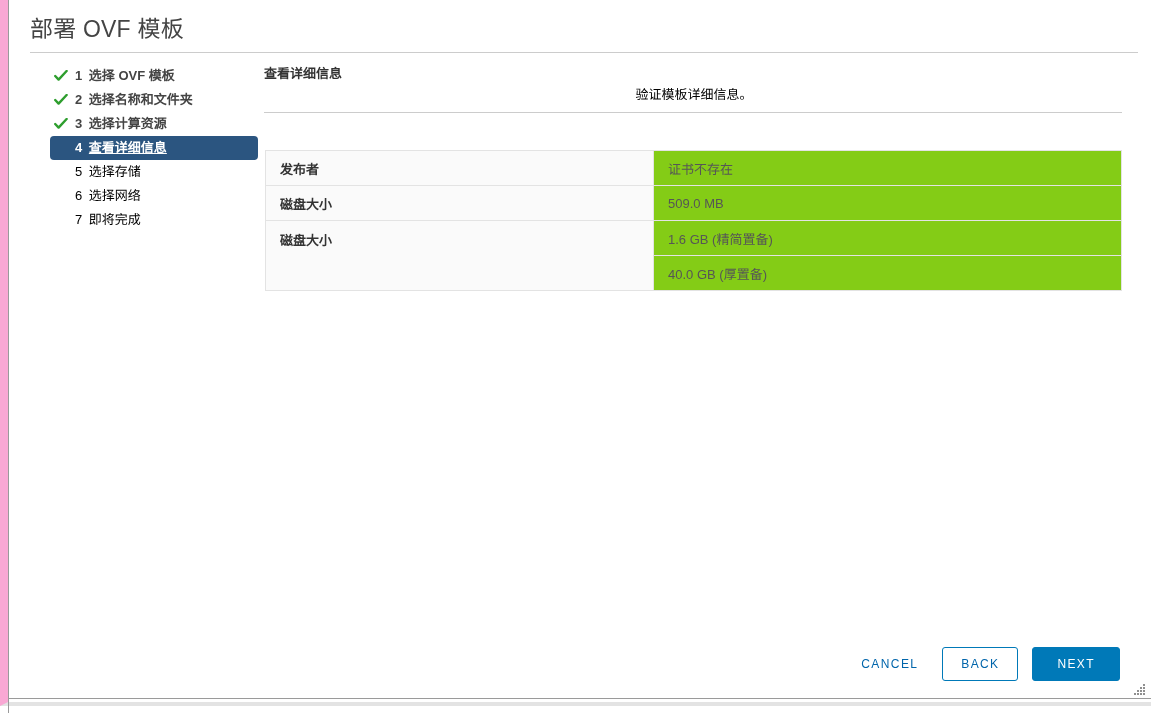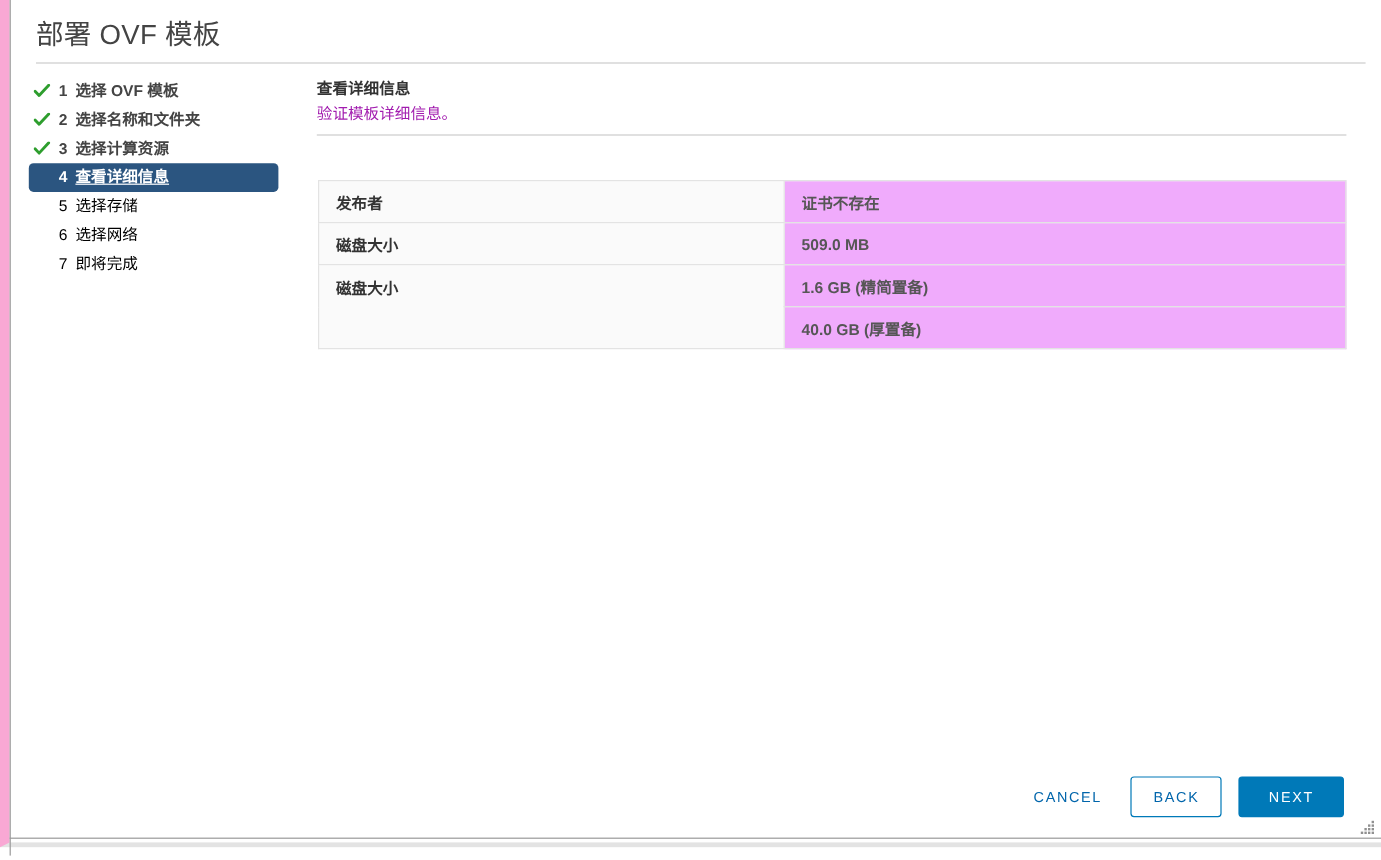--- a/index.html
+++ b/index.html
@@ -70,7 +70,7 @@
   
   #steps {
     position: absolute;
-    left: 16px;
+    left: 42px;
     top: 64px;
     width: 222px;
   }

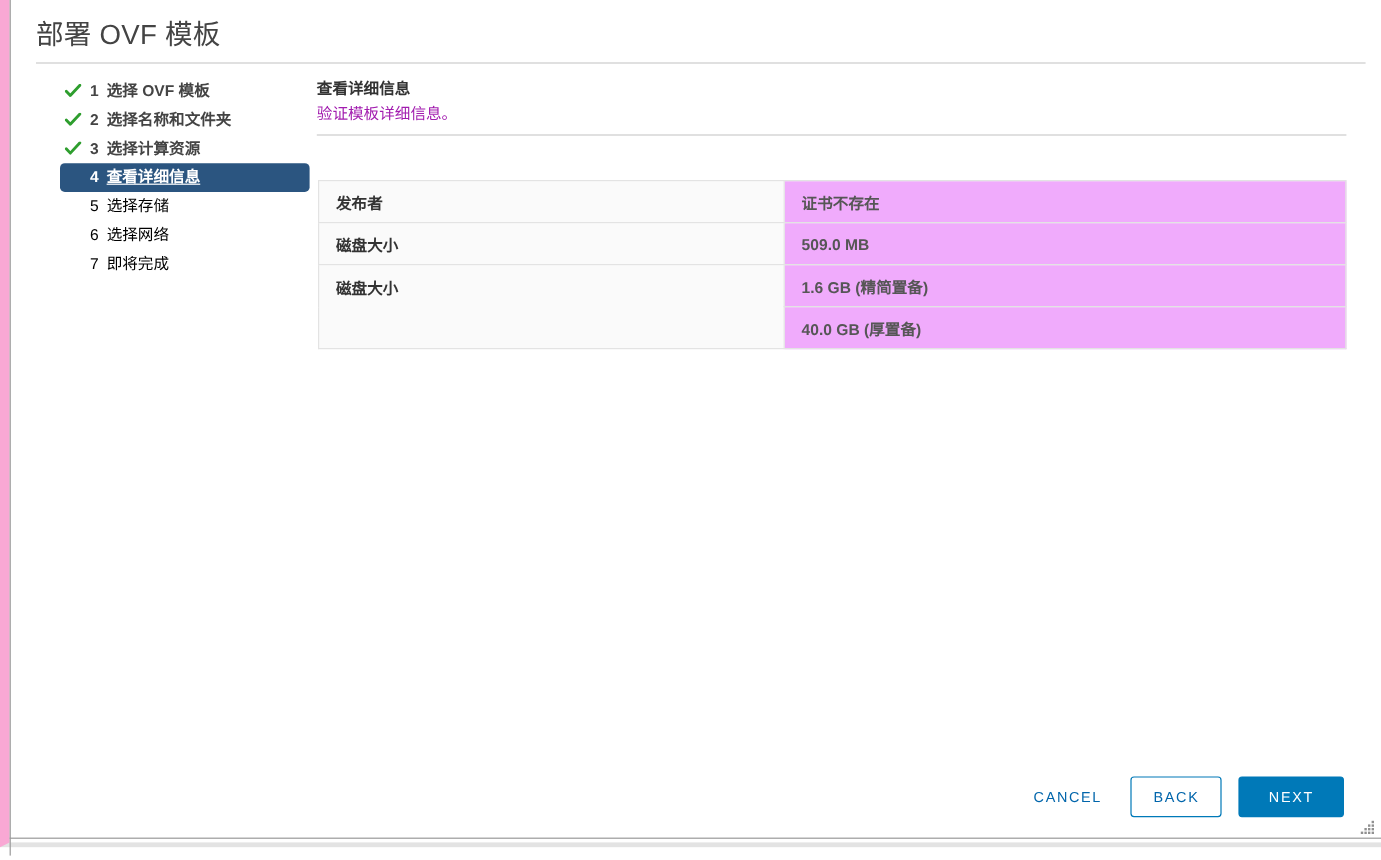--- a/index.html
+++ b/index.html
@@ -124,9 +124,10 @@
   #content-subheading {
     font-size: 13px;
     font-weight: 400;
-    color: #a21caf;
+    color: #000000;
     line-height: 20px;
     margin-top: 2px;
+    text-align: center;
   }
   #content-rule {
     margin-top: 7px;

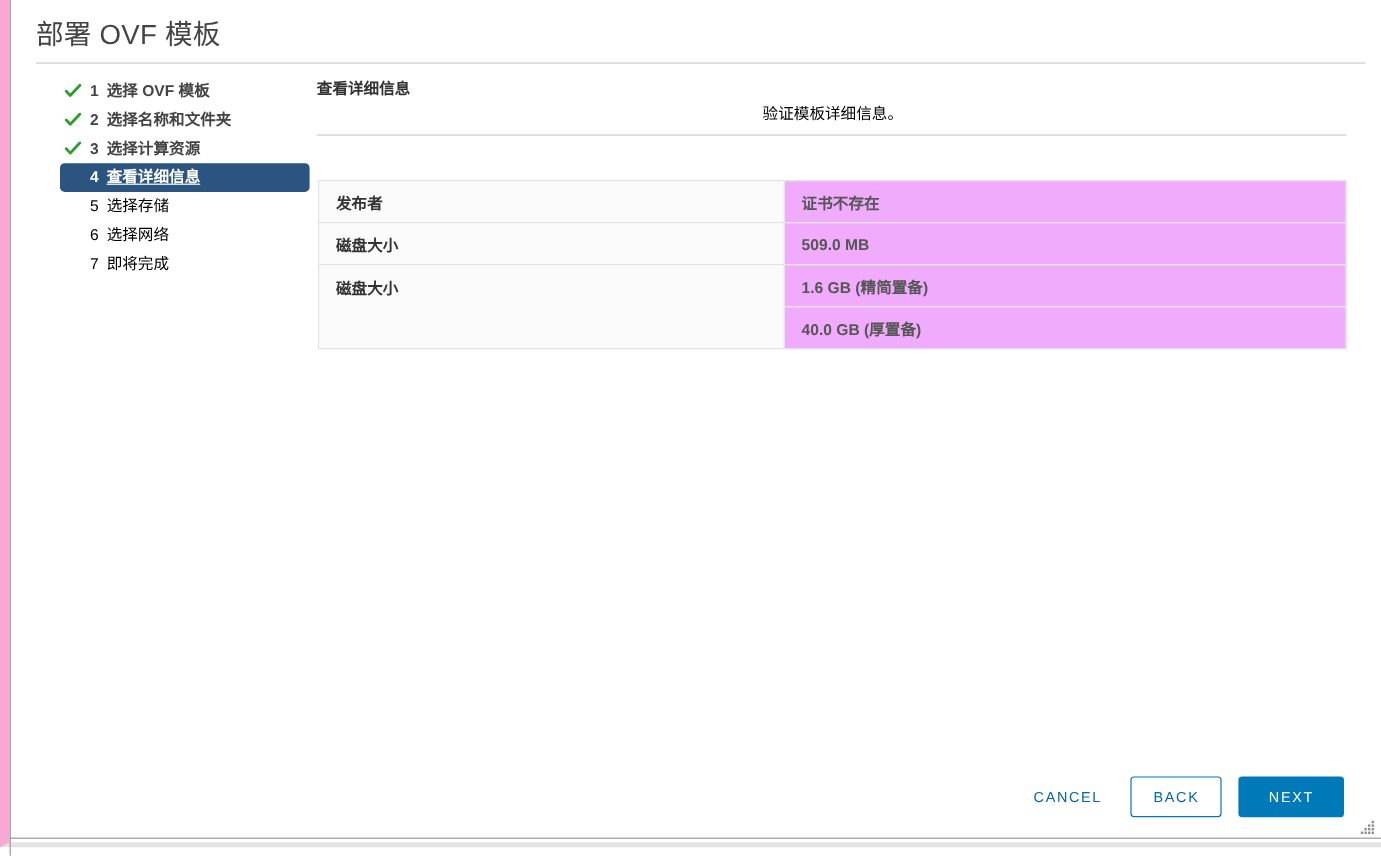--- a/index.html
+++ b/index.html
@@ -160,9 +160,9 @@
     font-weight: 700;
   }
   #details-table td.val {
-    background: #f0abfc;
+    background: #84cc16;
     color: #565656;
-    font-weight: 700;
+    font-weight: 400;
   }
   #details-table td.key.tall { vertical-align: top; padding-top: 9px; }
 

